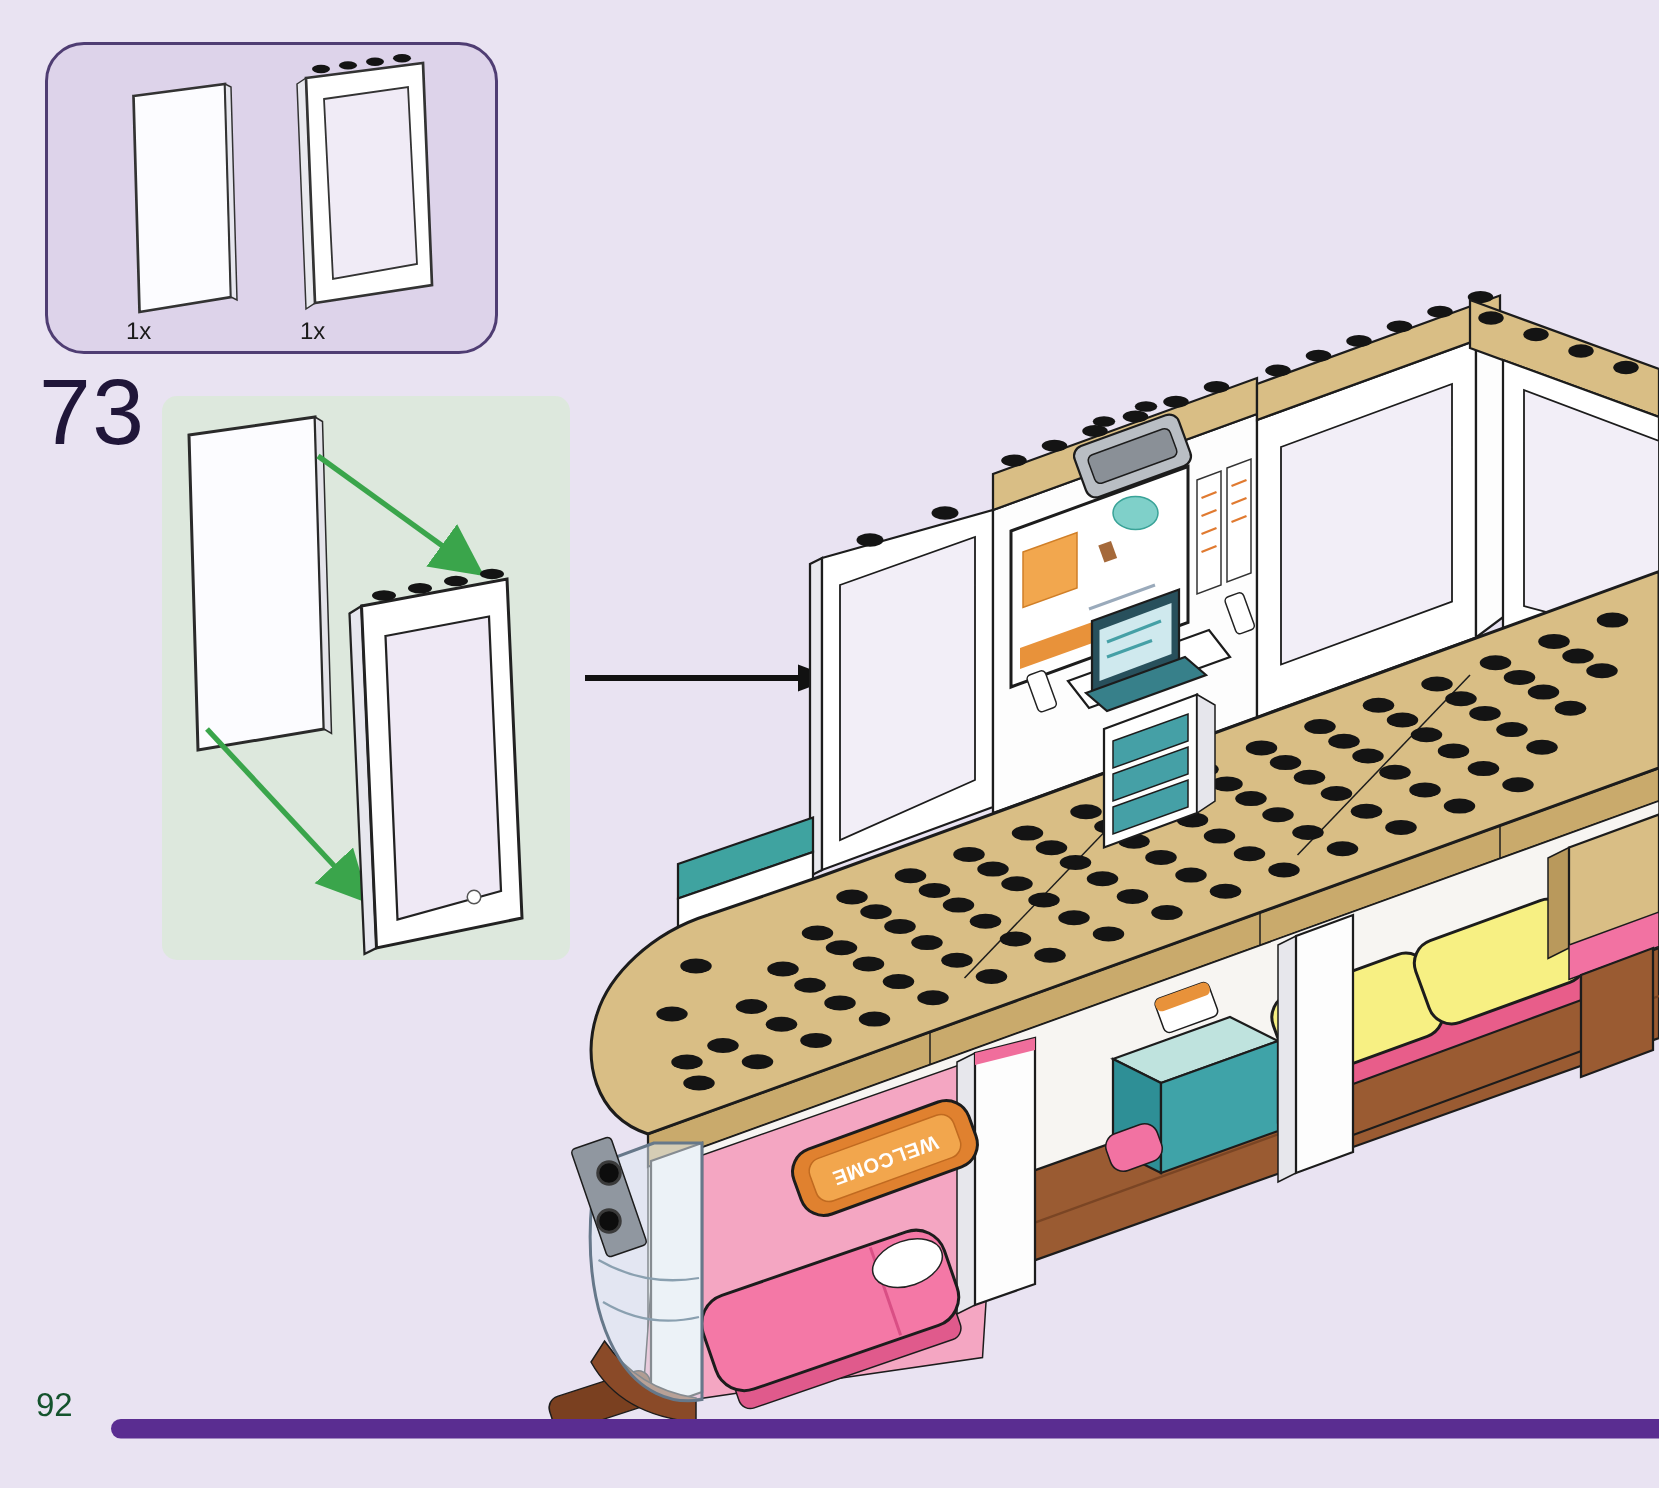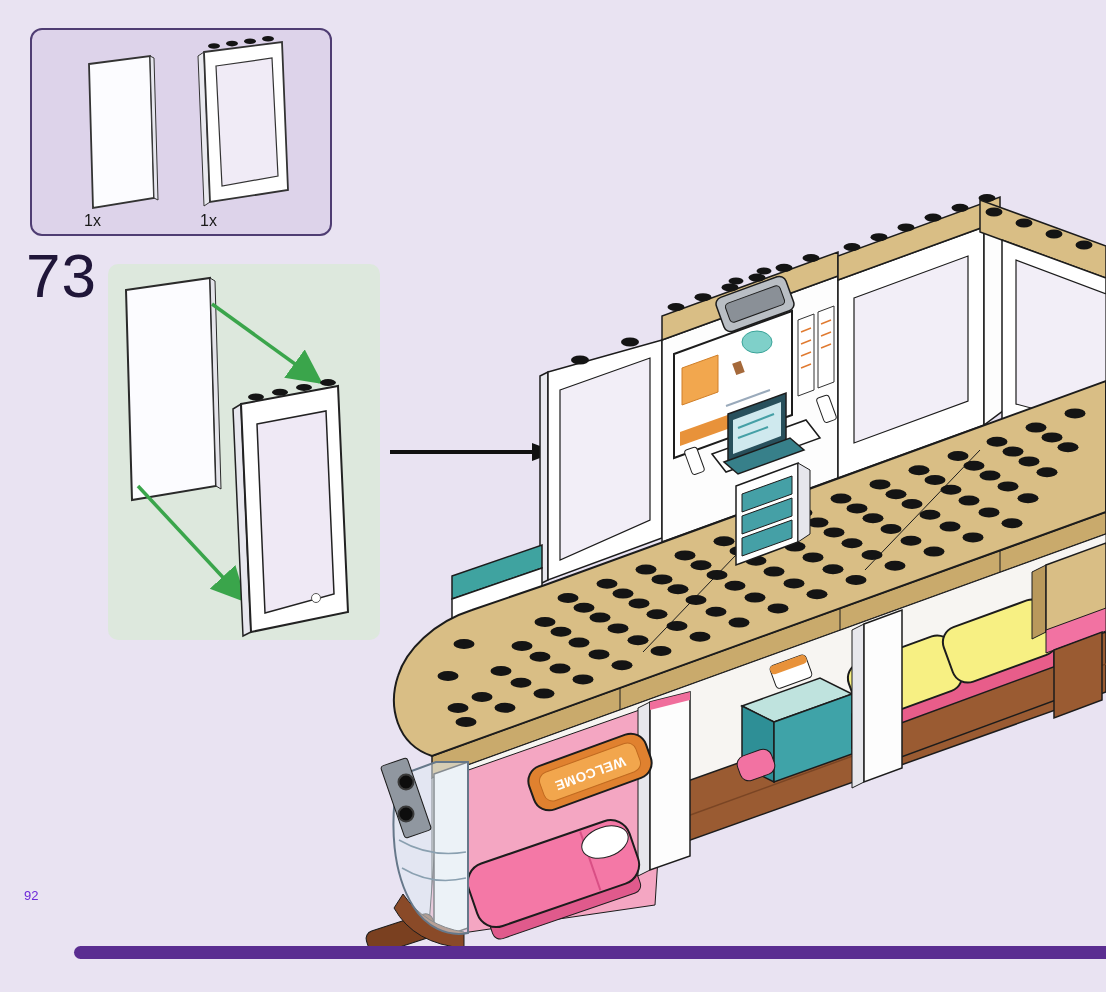--- a/index.html
+++ b/index.html
@@ -10,7 +10,7 @@
   }
   .parts-box{
     position:absolute; left:30px; top:28px; width:302px; height:208px;
-    background:#ddd3ea; border:2.5px solid #4f3d73; border-radius:12px;
+    background:#ddd3ea; border:2.5px solid #4f3d73; border-radius:26px;
     box-sizing:border-box;
   }
   .step-number{

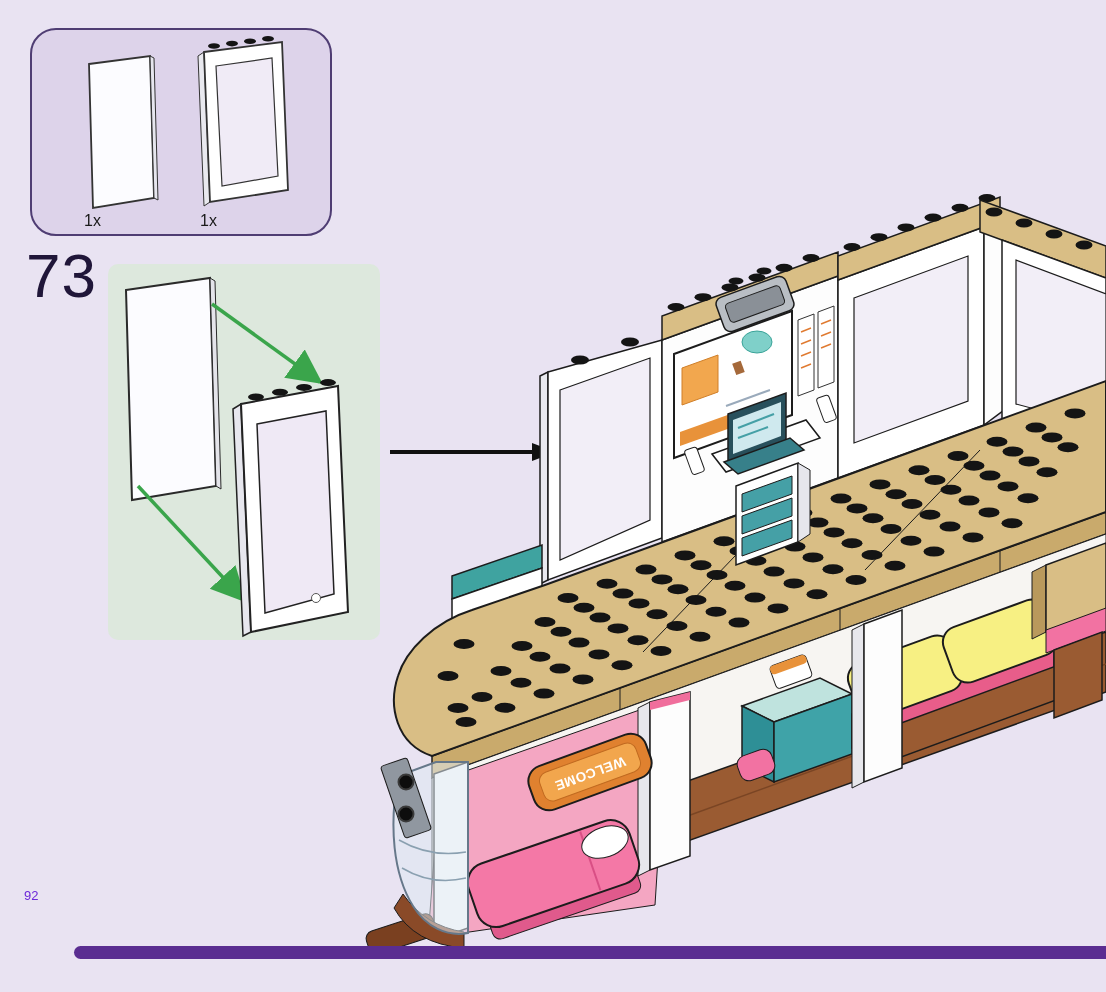--- a/index.html
+++ b/index.html
@@ -23,7 +23,7 @@
   }
   .model-layer{position:absolute; left:0; top:0; z-index:1;}
   .footer-pagenum{
-    position:absolute; left:24px; top:888px; font-size:13px; color:#6d28d9; z-index:6;
+    position:absolute; left:24px; top:924px; font-size:22px; color:#14532d; z-index:6;
   }
   .footer-bar{
     position:absolute; left:74px; top:946px; right:0; height:13px;

